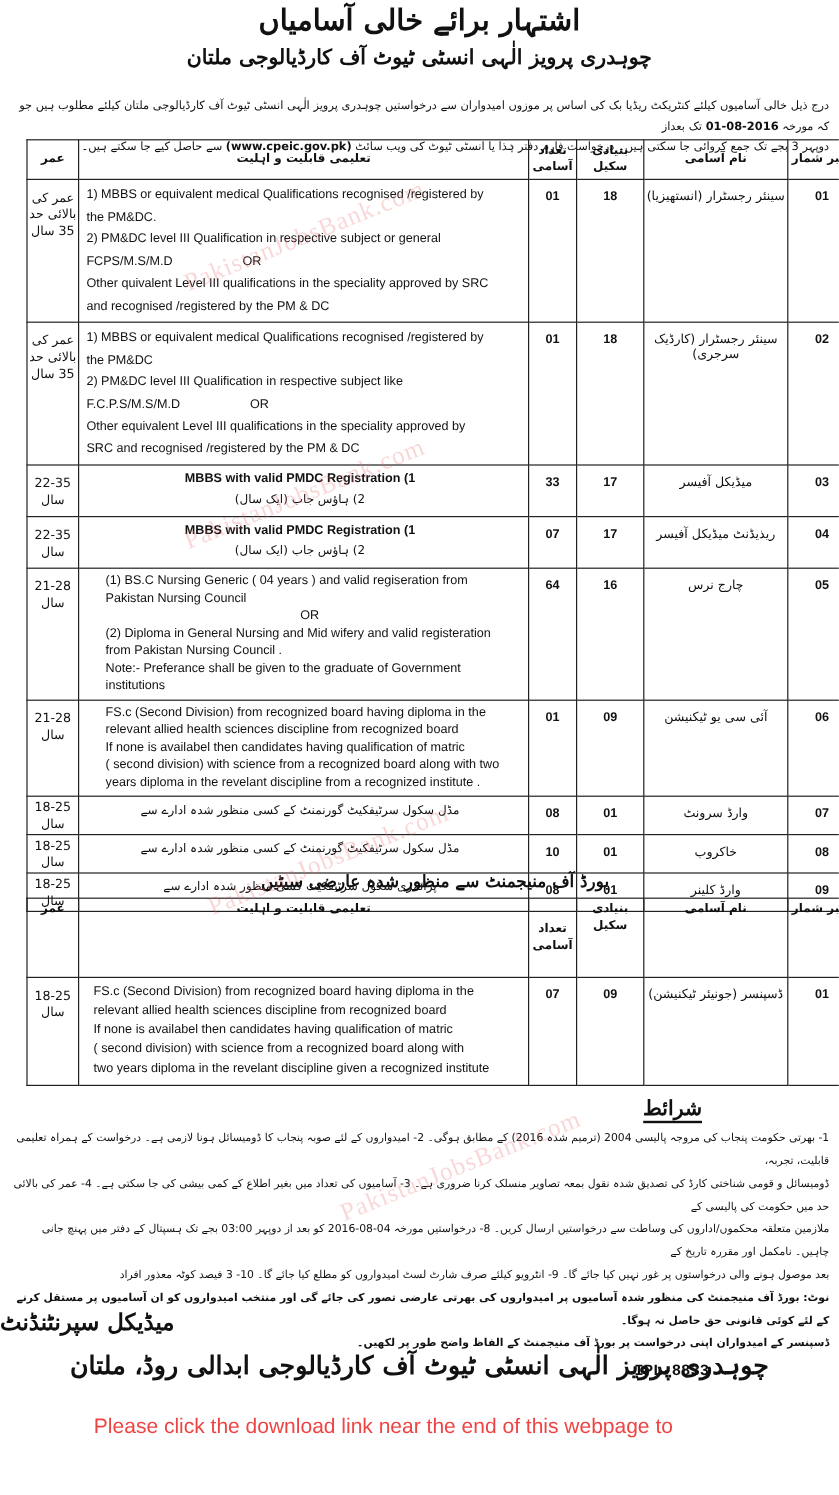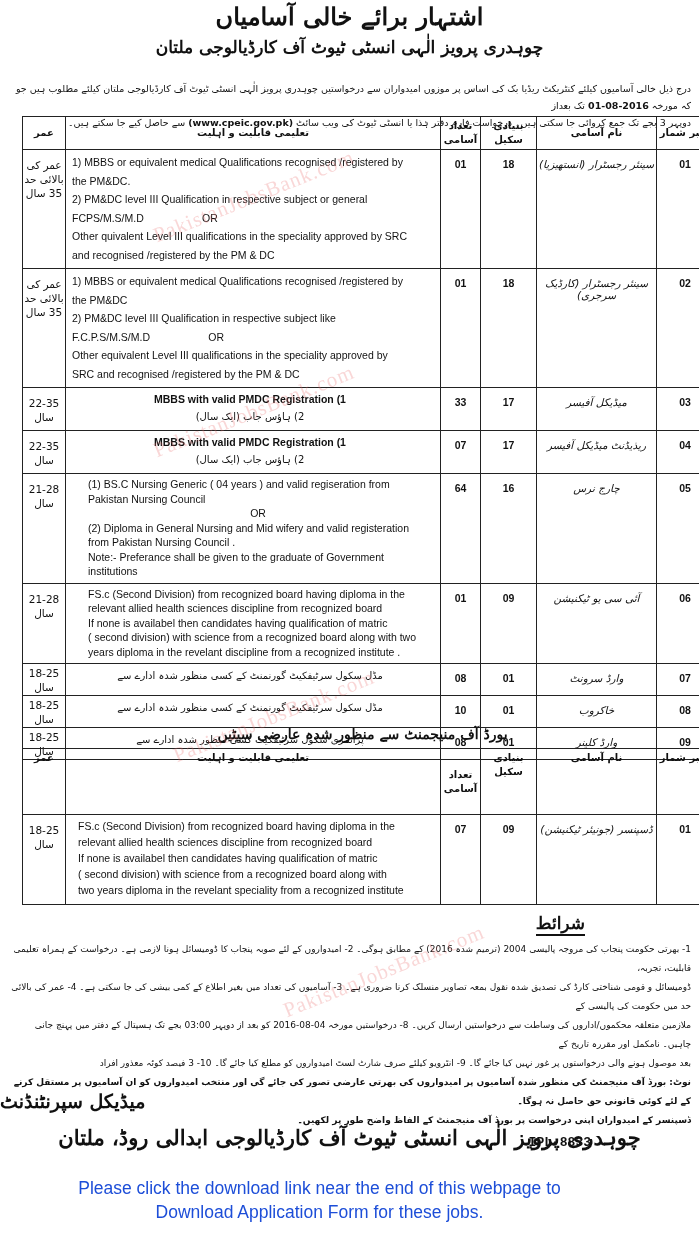--- a/index.html
+++ b/index.html
@@ -32,7 +32,7 @@
   td.qual .ur { direction: rtl; text-align: center; font-family: "DejaVu Sans", sans-serif; font-size: 10px; }
   td.qual .center { text-align: center; }
   td.num, td.scale, td.sr { text-align: center; font-weight: bold; font-size: 11px; padding-top: 8px; }
-  td.post { text-align: center; direction: rtl; font-family: "DejaVu Sans", sans-serif; font-size: 10px; padding-top: 8px; font-style: italic; }
+  td.post { text-align: center; direction: rtl; font-family: "DejaVu Sans", sans-serif; font-size: 10px; padding-top: 8px; }
 
   .section2-title { position: absolute; top: 726px; left: 13px; width: 699px; text-align: center;
     font-family: "DejaVu Serif", serif; font-size: 14px; font-weight: bold; direction: rtl; }

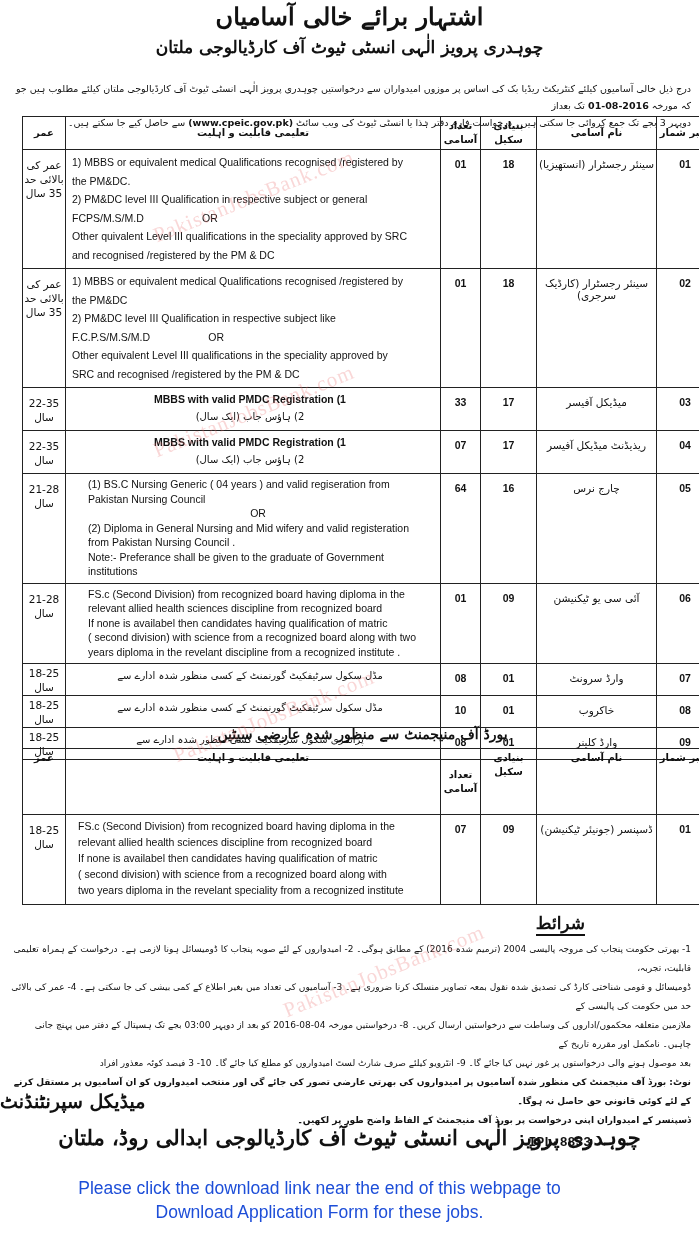--- a/index.html
+++ b/index.html
@@ -249,7 +249,7 @@
           <span class="ln">relevant allied health sciences  discipline  from recognized board</span>
           <span class="ln">If none is availabel then candidates having qualification of matric</span>
           <span class="ln">( second division) with science from a recognized board  along with</span>
-          <span class="ln">two years diploma in the revelant speciality from a recognized institute</span>
+          <span class="ln">two years diploma in the revelant discipline given a recognized institute</span>
         </td>
         <td class="num">07</td>
         <td class="scale">09</td>

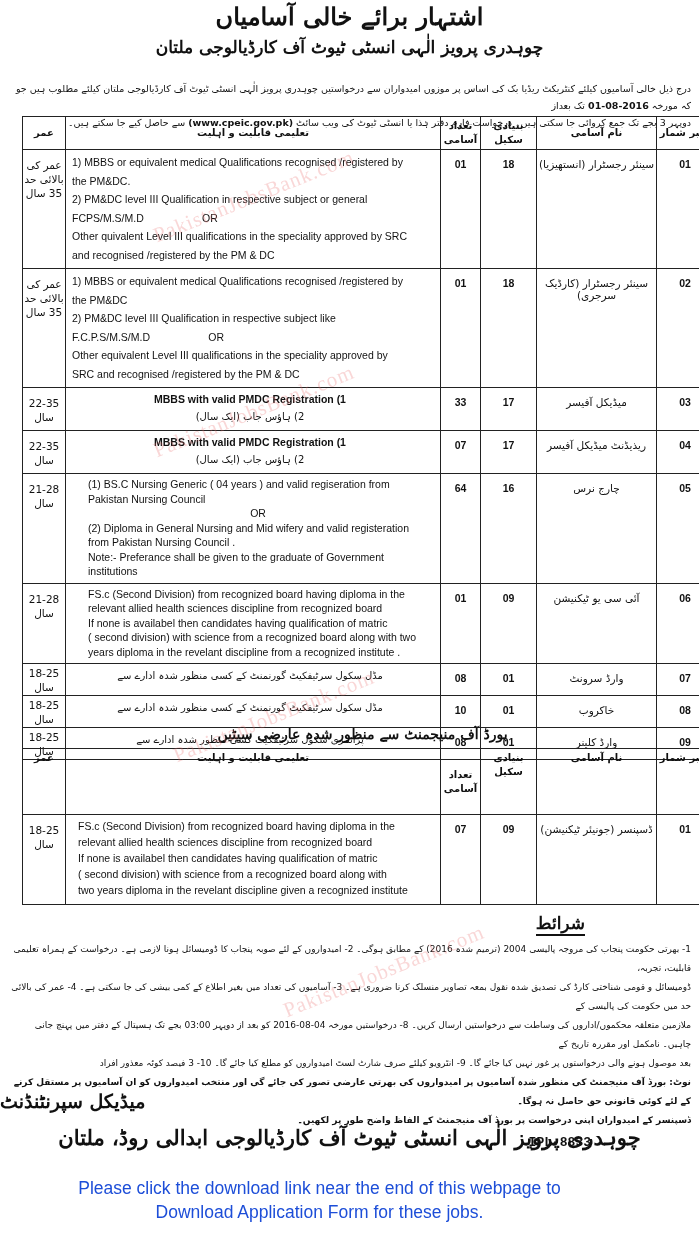--- a/index.html
+++ b/index.html
@@ -52,7 +52,7 @@
   .watermark { position: absolute; font-family: "Liberation Serif", serif; font-size: 21px; color: rgba(232,112,112,0.28);
     transform: rotate(-22deg); transform-origin: left top; white-space: nowrap; pointer-events: none; letter-spacing: 1px; }
 
-  .notice { position: absolute; top: 1176px; left: 0; width: 639px; text-align: center; color: #1d4ed8;
+  .notice { position: absolute; top: 1176px; left: 0; width: 639px; text-align: center; color: #ef4444;
     font-family: "Liberation Sans", sans-serif; font-size: 17.5px; line-height: 24px; }
 </style>
 </head>

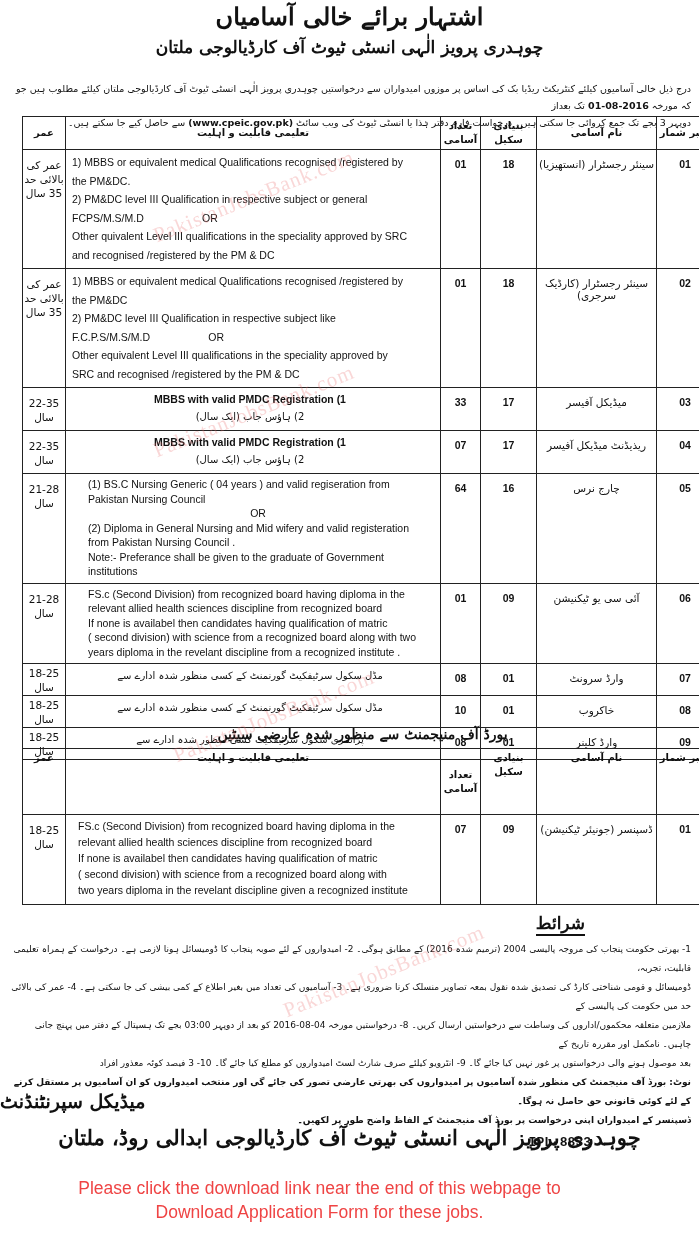--- a/index.html
+++ b/index.html
@@ -281,7 +281,6 @@
 
 <div class="notice">
   <div>Please click the download link near the end of this webpage to</div>
-  <div>Download Application Form for these jobs.</div>
 </div>
 
 </body></html>

